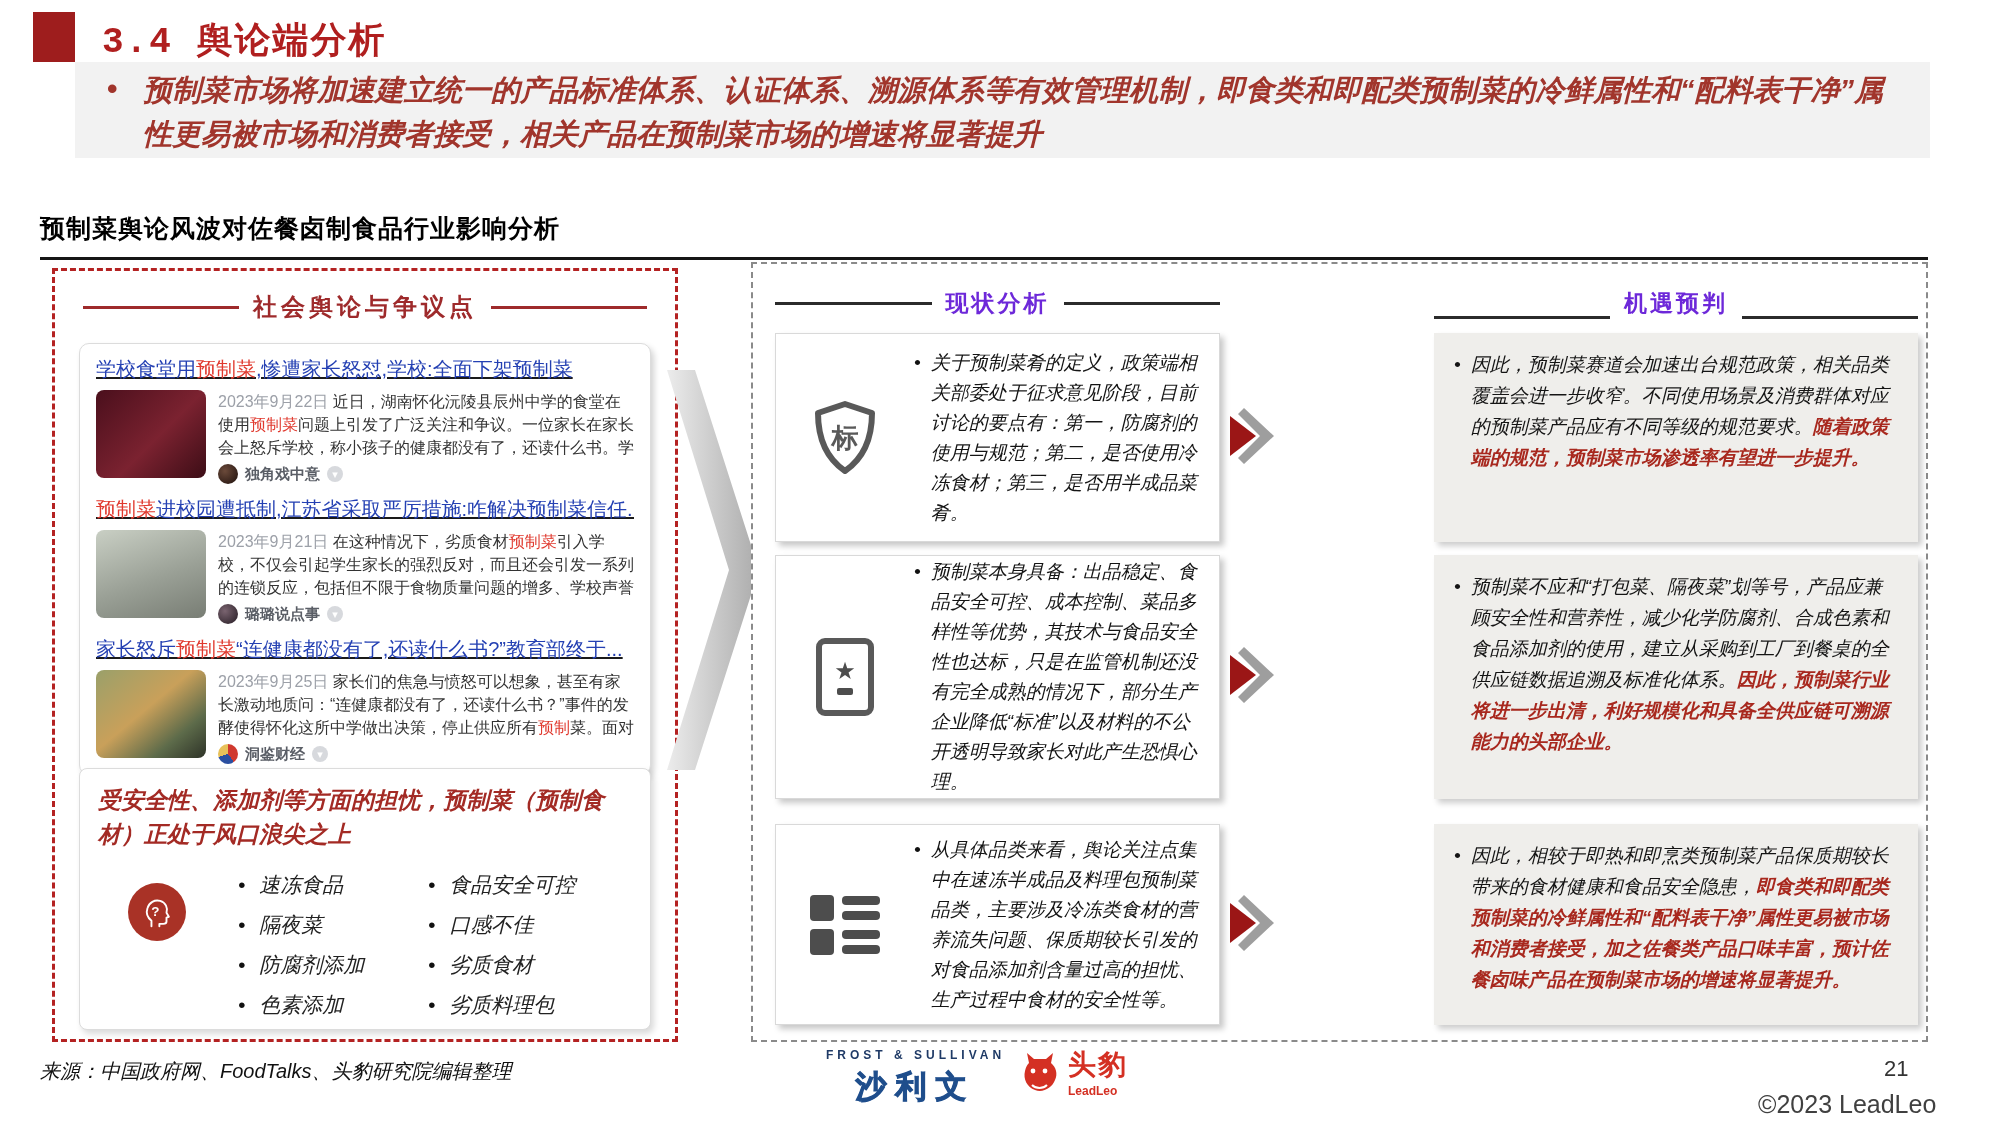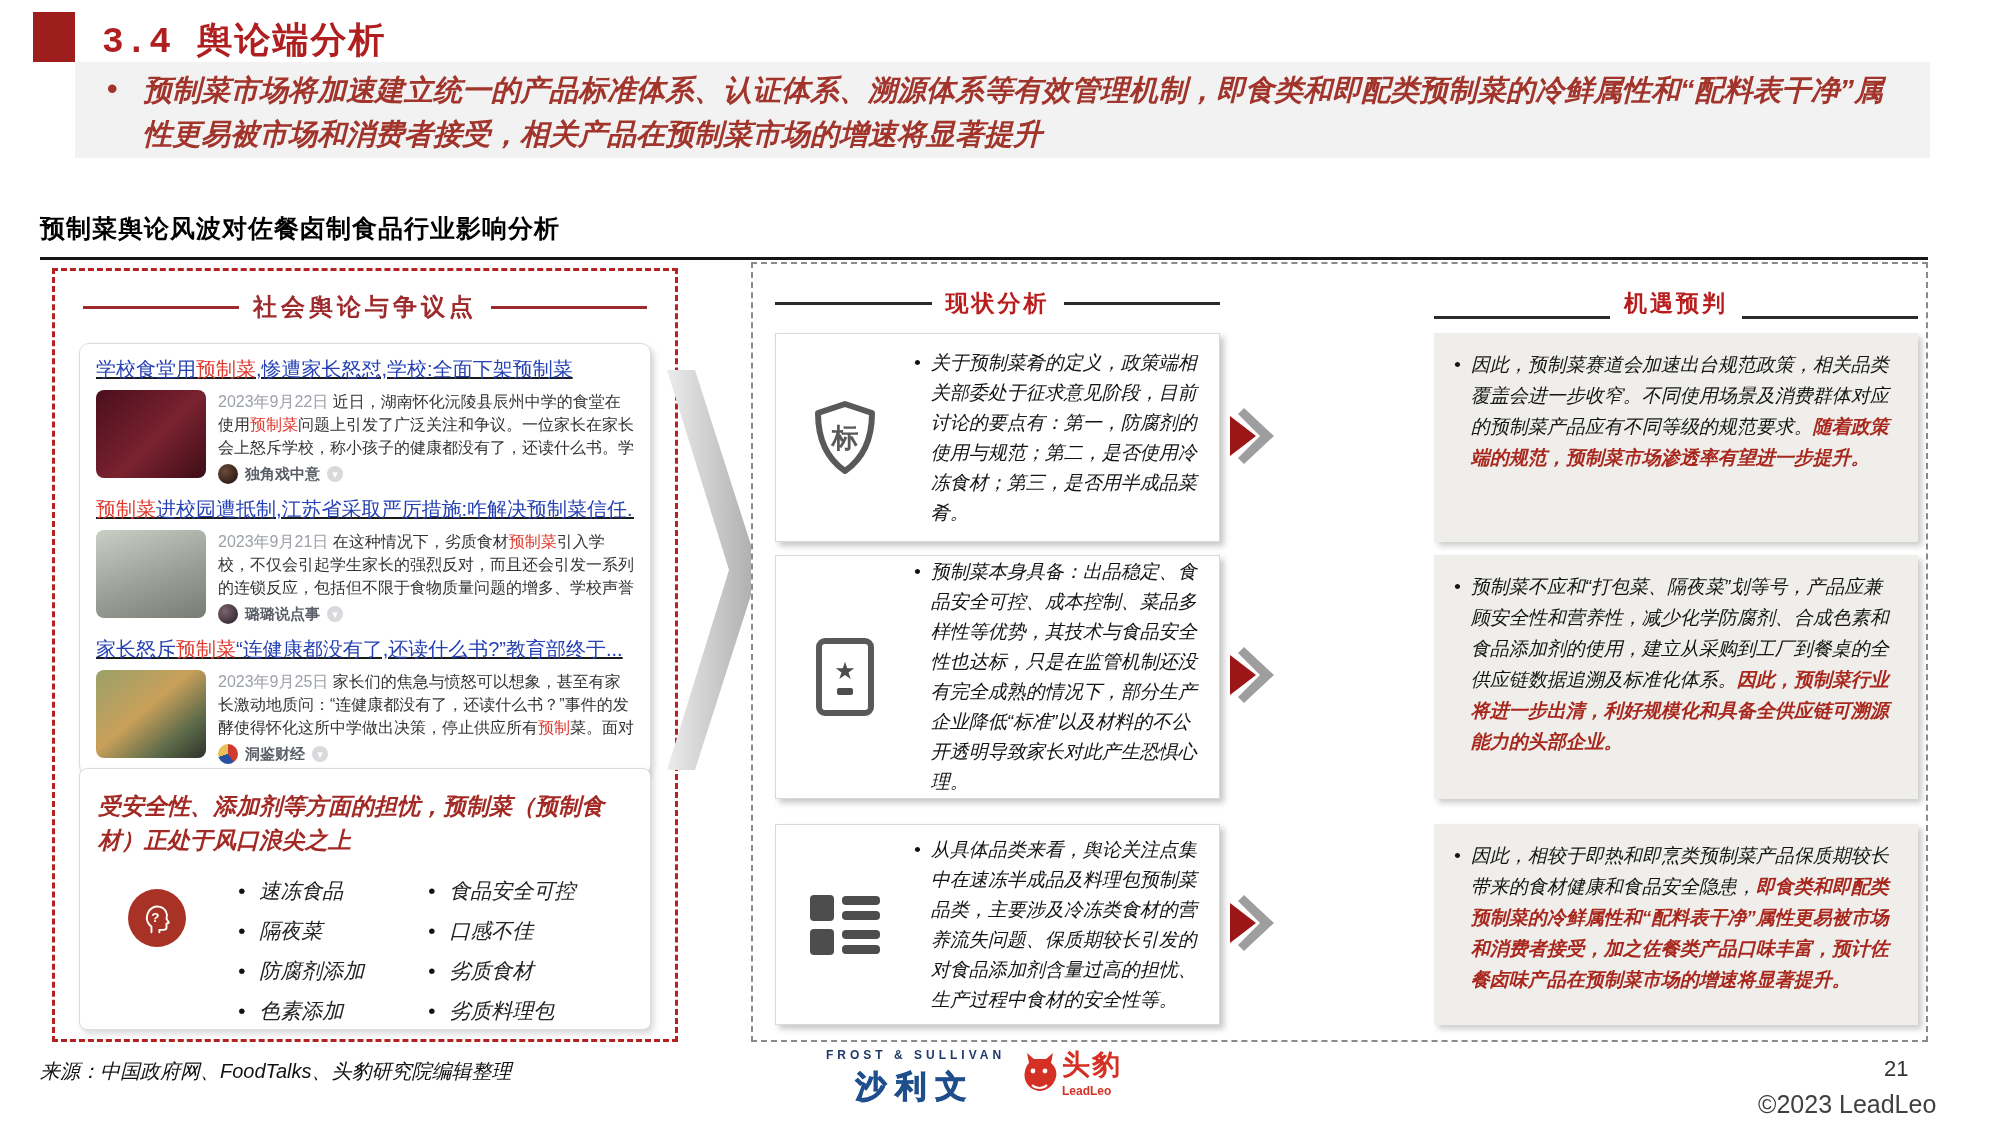--- a/index.html
+++ b/index.html
@@ -64,7 +64,7 @@
   .right-panel{position:absolute;left:751px;top:262px;width:1177px;height:780px;border:2px dashed #8A8A8A;box-sizing:border-box;background:#fff;}
   .rp-header{position:absolute;top:24px;display:flex;align-items:center;gap:14px;}
   .rp-header .line{flex:1;height:3px;background:#2B2B2B;}
-  .rp-header .label{font-size:23px;font-weight:bold;color:#b91c1c;letter-spacing:3px;white-space:nowrap;}
+  .rp-header .label{font-size:23px;font-weight:bold;color:#6d28d9;letter-spacing:3px;white-space:nowrap;}
   .rp-h1{left:22px;width:445px;}
   .rp-h2{left:681px;width:484px;align-items:flex-end;}
   .rp-row{position:absolute;left:22px;width:1145px;}

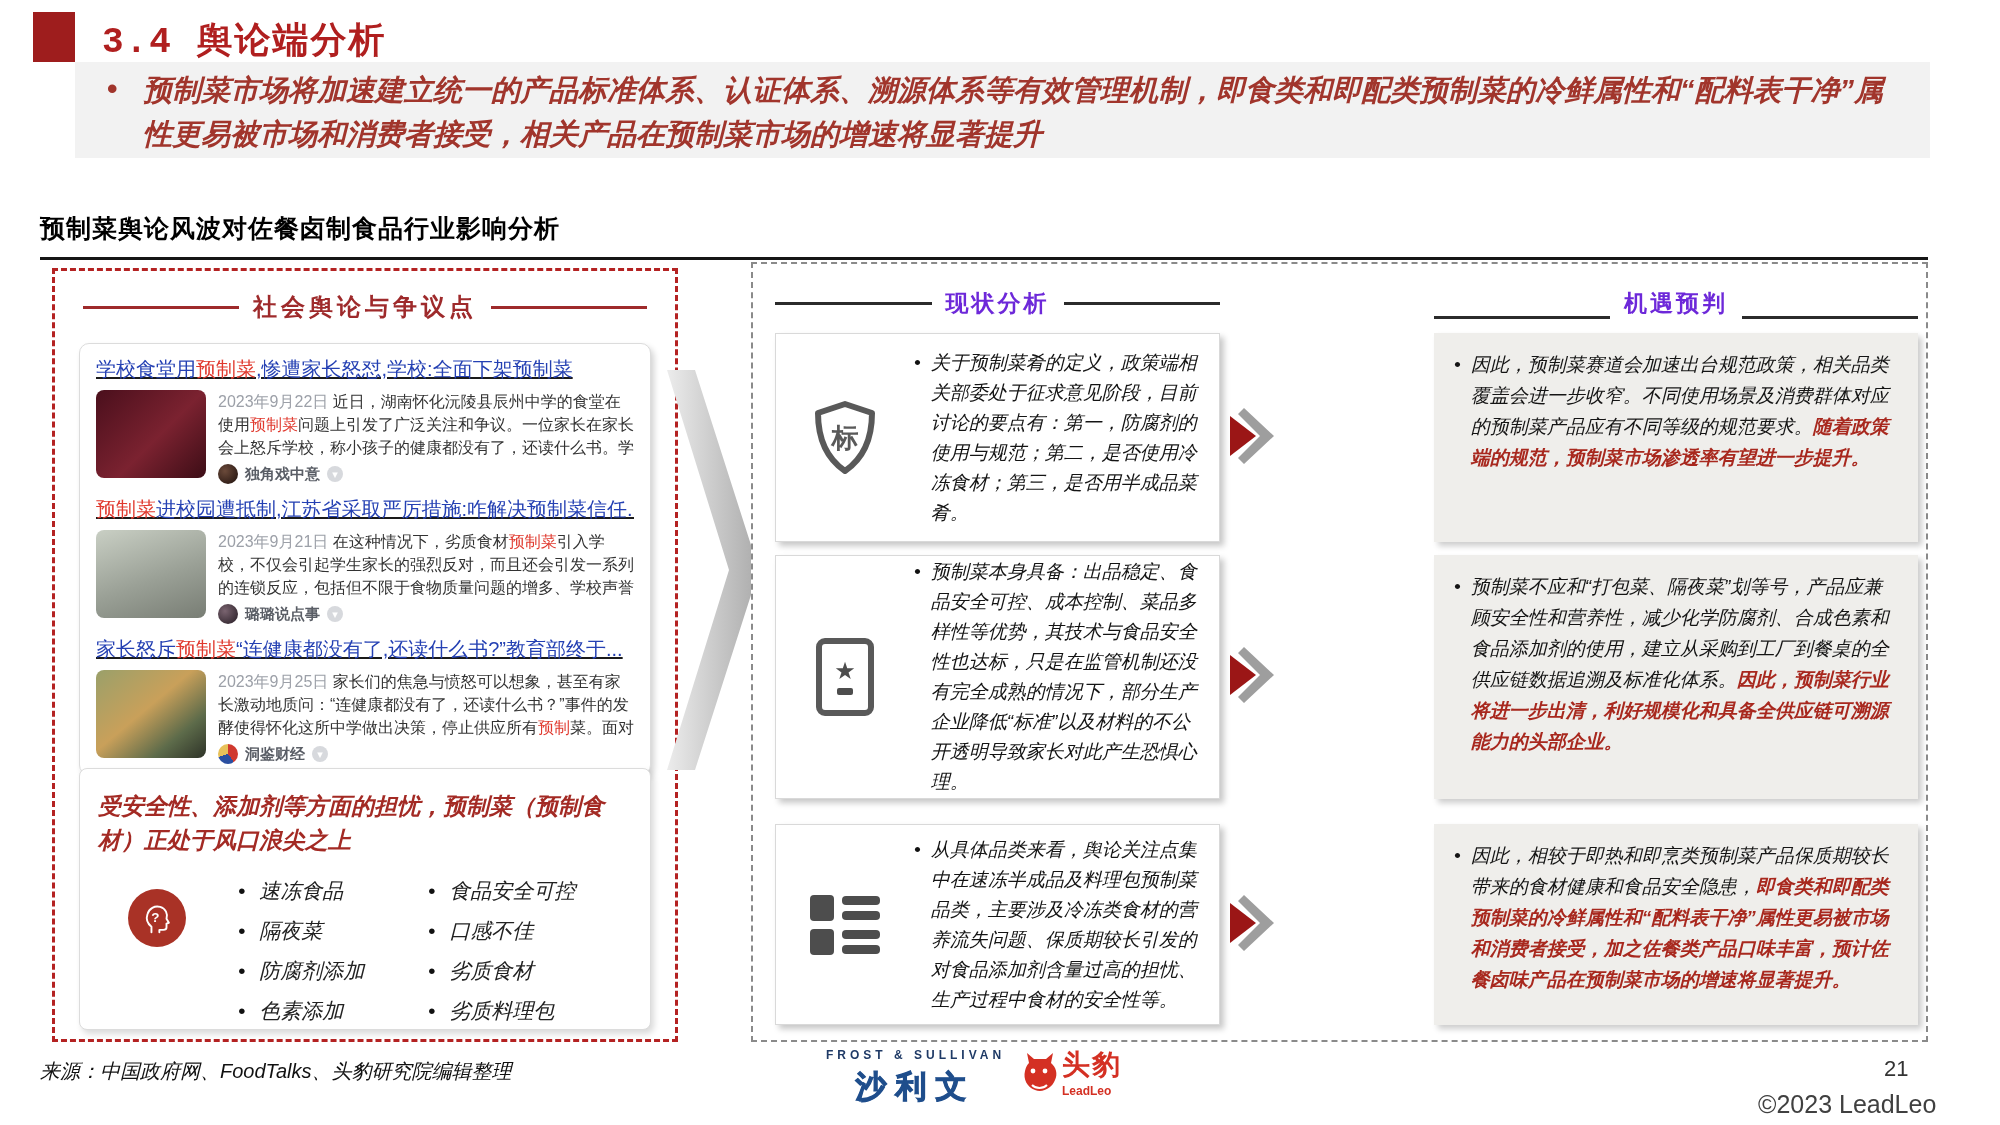--- a/index.html
+++ b/index.html
@@ -49,7 +49,7 @@
     display:flex;align-items:center;justify-content:center;line-height:1;}
   
   .concern-box{position:absolute;left:24px;top:497px;width:572px;height:262px;box-sizing:border-box;background:#fff;
-    border:1px solid #DCDCDC;border-radius:8px;box-shadow:3px 4px 6px rgba(0,0,0,.15);padding:20px 18px;}
+    border:1px solid #DCDCDC;border-radius:8px;box-shadow:3px 4px 6px rgba(0,0,0,.15);padding:14px 18px;}
   .concern-head{font-size:23px;line-height:34px;font-weight:bold;font-style:italic;color:#A32A24;}
   .concern-row{display:flex;margin-top:14px;align-items:flex-start;}
   .think-icon{width:58px;height:58px;border-radius:50%;background:#A93226;margin:18px 26px 0 30px;

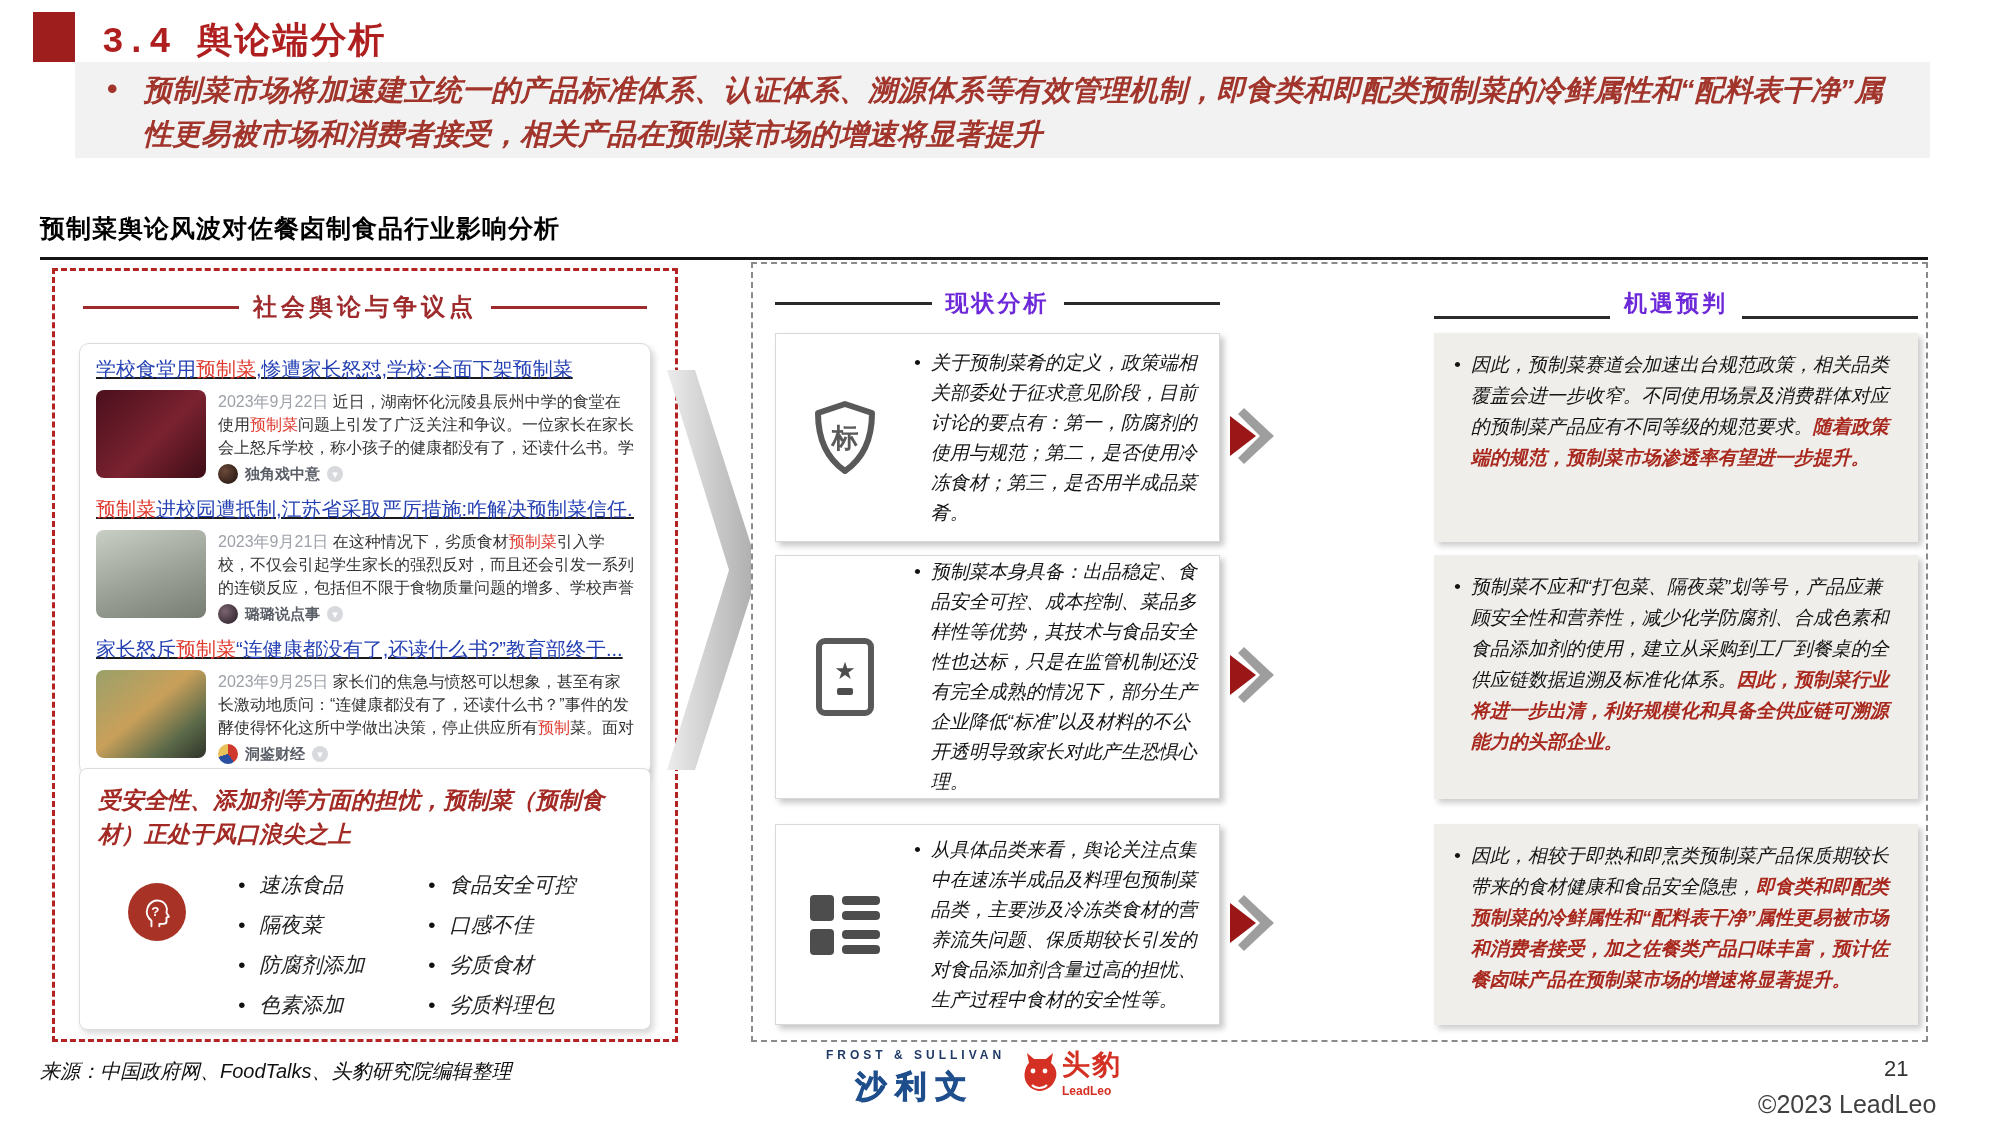--- a/index.html
+++ b/index.html
@@ -99,7 +99,7 @@
   .frost-small{font-size:12px;letter-spacing:4px;color:#1F3A66;font-weight:bold;}
   .frost-cn{font-size:31px;font-weight:bold;color:#1F4E8C;letter-spacing:9px;margin-top:4px;
     -webkit-text-stroke:1px #1F4E8C;}
-  .leadleo-logo{position:absolute;left:1018px;top:1046px;display:flex;align-items:center;gap:0;}
+  .leadleo-logo{position:absolute;left:1018px;top:1046px;display:flex;align-items:center;gap:6px;}
   .leo-col{display:flex;flex-direction:column;align-items:flex-start;}
   .leo-cn{font-size:28px;font-weight:bold;color:#D43023;letter-spacing:2px;}
   .leo-en{font-size:12px;font-weight:bold;color:#D43023;}

